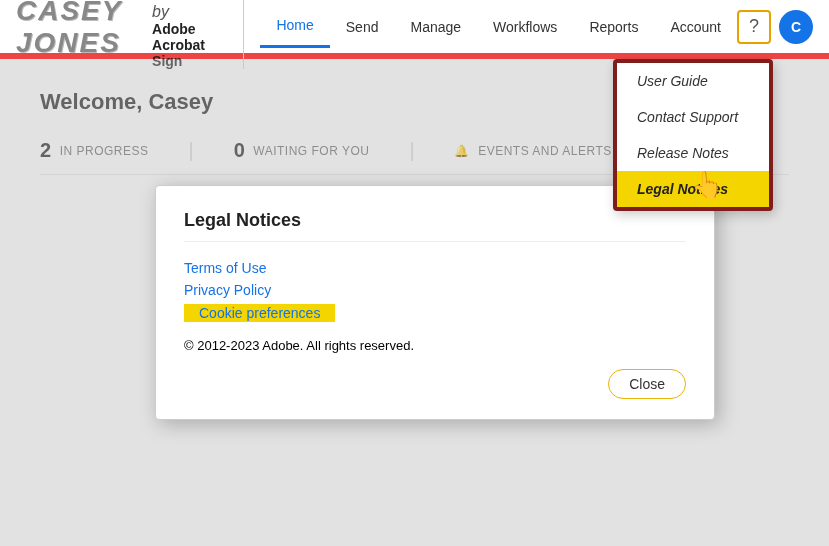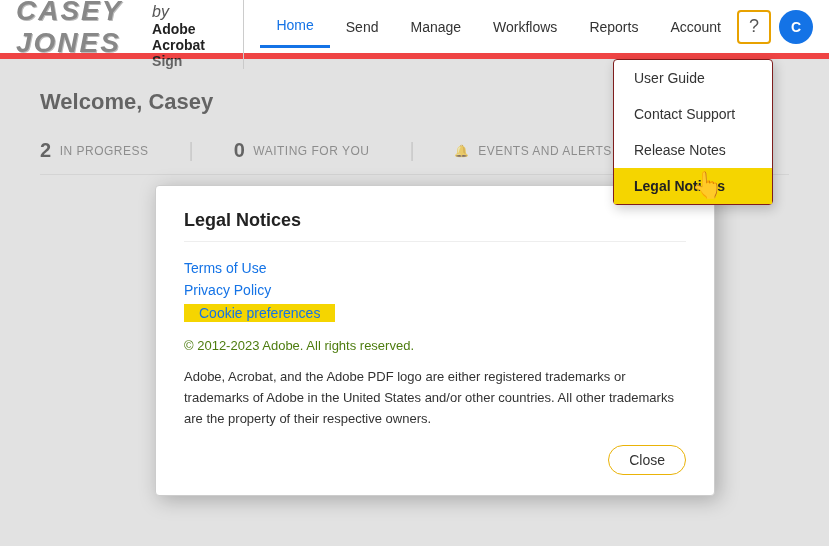--- a/index.html
+++ b/index.html
@@ -123,11 +123,12 @@
       top: 59px;
       right: 56px;
       background: #fff;
-      border: 1px solid #7f1d1d;
+      border: 4px solid #7f1d1d;
       border-radius: 4px;
       box-shadow: 2px 4px 12px rgba(0,0,0,0.2);
       z-index: 100;
       min-width: 160px;
+      font-style: italic;
     }
 
     .dropdown-item {

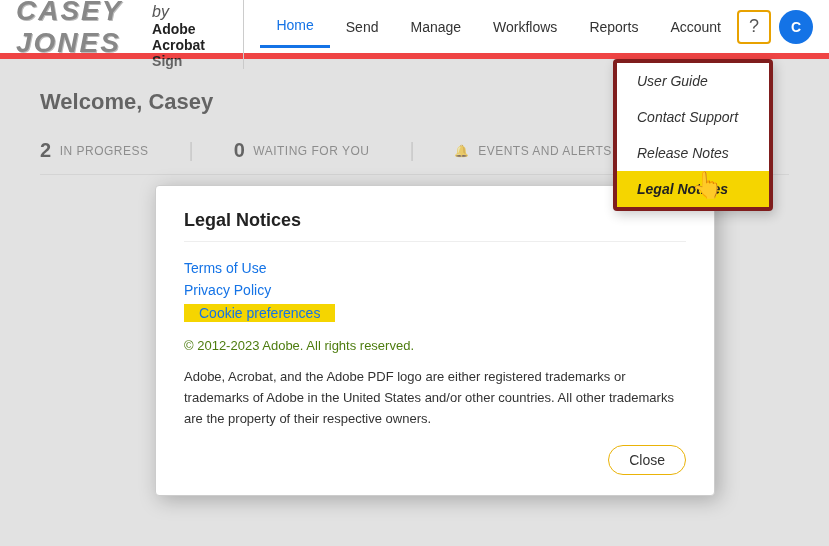--- a/index.html
+++ b/index.html
@@ -239,7 +239,7 @@
 
     .modal-copyright {
       font-size: 13px;
-      color: #4d7c0f;
+      color: #000000;
       margin: 10px 0 14px 0;
     }
 

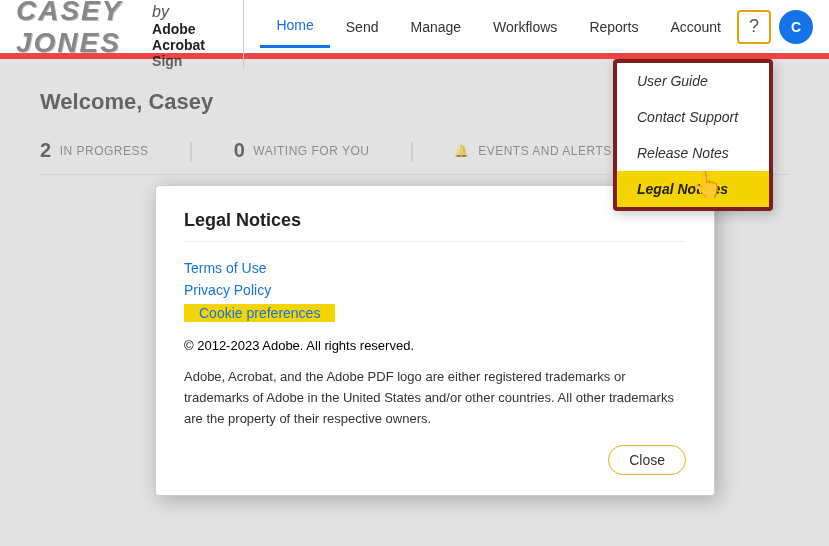--- a/index.html
+++ b/index.html
@@ -341,7 +341,6 @@
 
   <p class="modal-copyright">© 2012-2023 Adobe. All rights reserved.</p>
 
-  <p class="modal-body-text">Adobe, Acrobat, and the Adobe PDF logo are either registered trademarks or trademarks of Adobe in the United States and/or other countries. All other trademarks are the property of their respective owners.</p>
 
 
   <div class="modal-footer">

